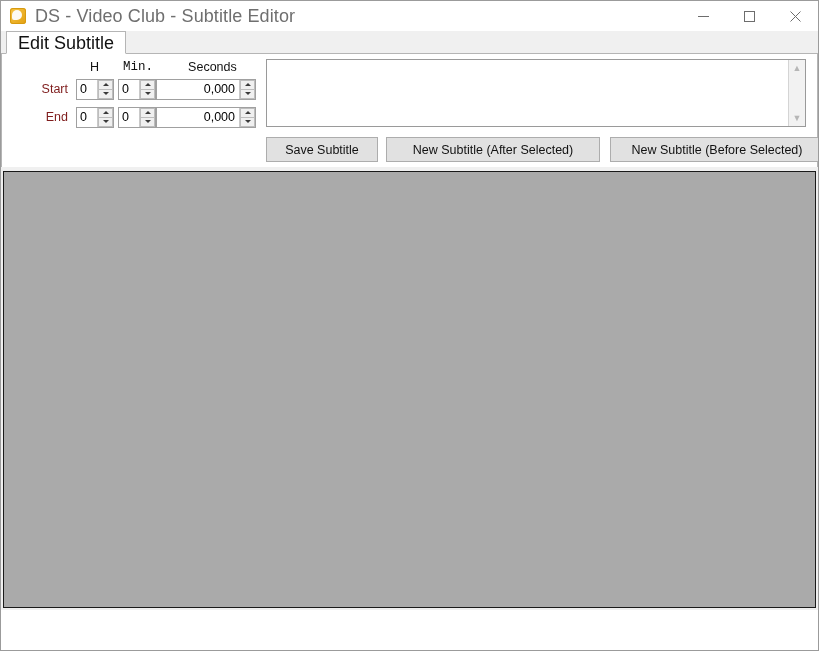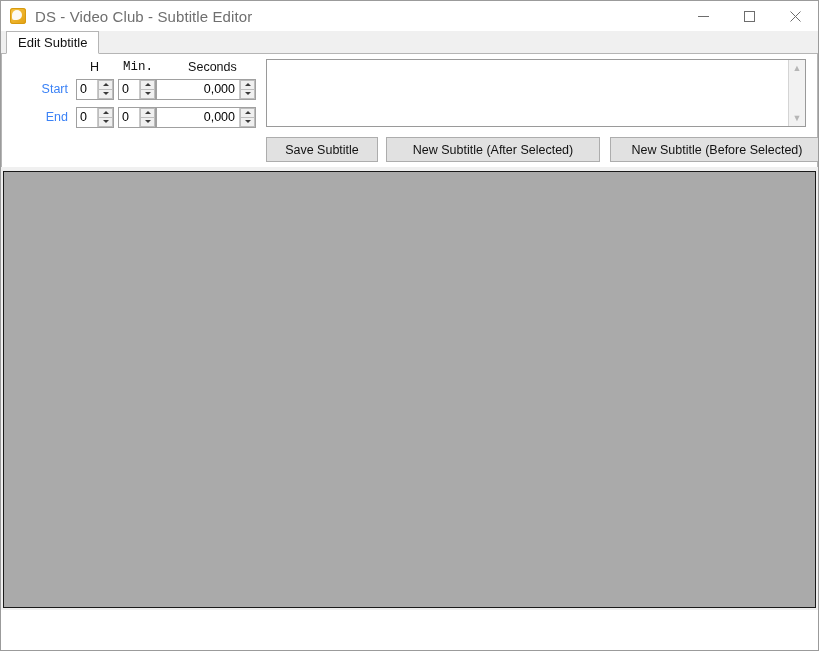--- a/index.html
+++ b/index.html
@@ -56,7 +56,7 @@
     background: #fdfaf3;
   }
   .title-text {
-    font-size: 15px;
+    font-size: 18px;
     color: #6f6f6f;
     white-space: nowrap;
     letter-spacing: 0.1px;

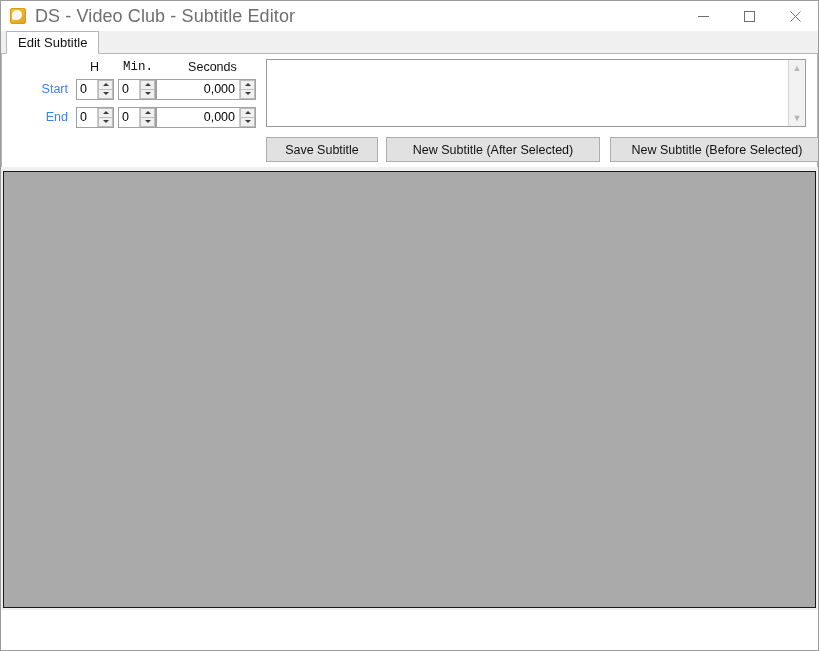--- a/index.html
+++ b/index.html
@@ -120,7 +120,7 @@
     height: 23px;
     line-height: 22px;
     padding: 0 11px;
-    font-size: 13px;
+    font-size: 18px;
     color: #111111;
     background: #ffffff;
     border: 1px solid #b5b5b5;

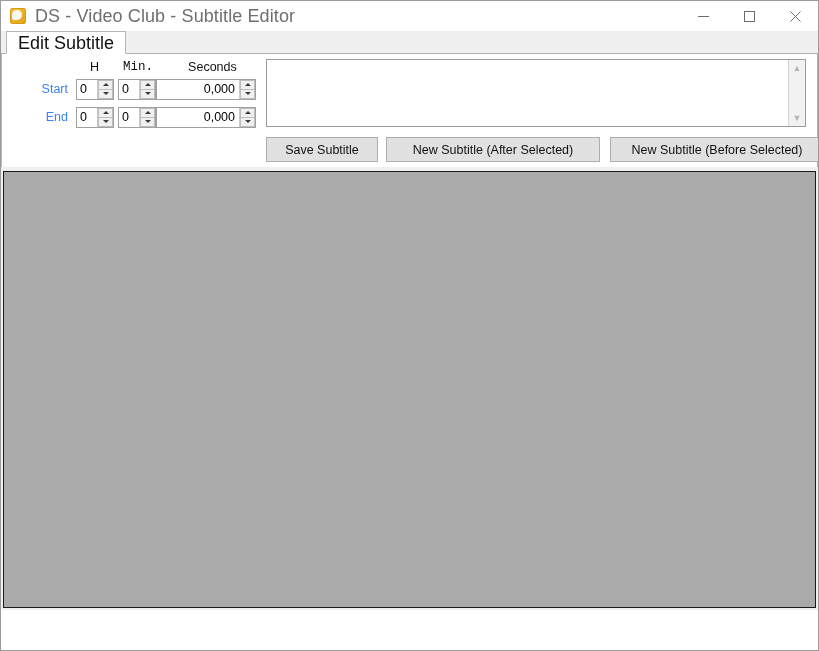--- a/index.html
+++ b/index.html
@@ -157,7 +157,7 @@
     text-align: right;
     padding-right: 8px;
     font-size: 12.5px;
-    color: #3b82f6;
+    color: #7f1d1d;
     box-sizing: border-box;
   }
   .hdr-cell {

